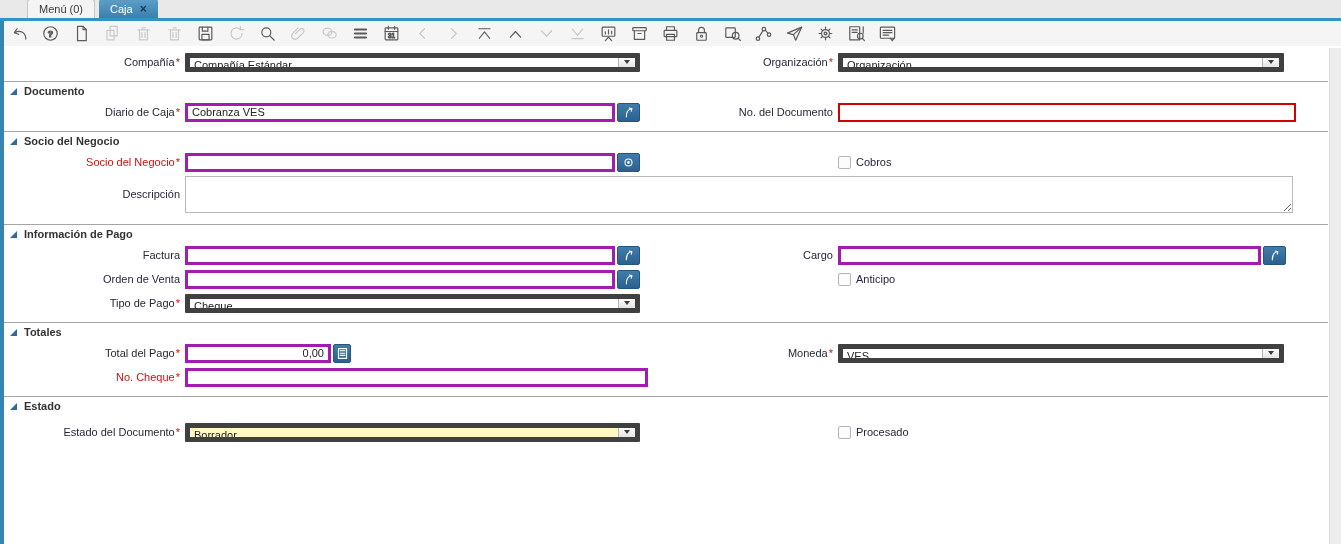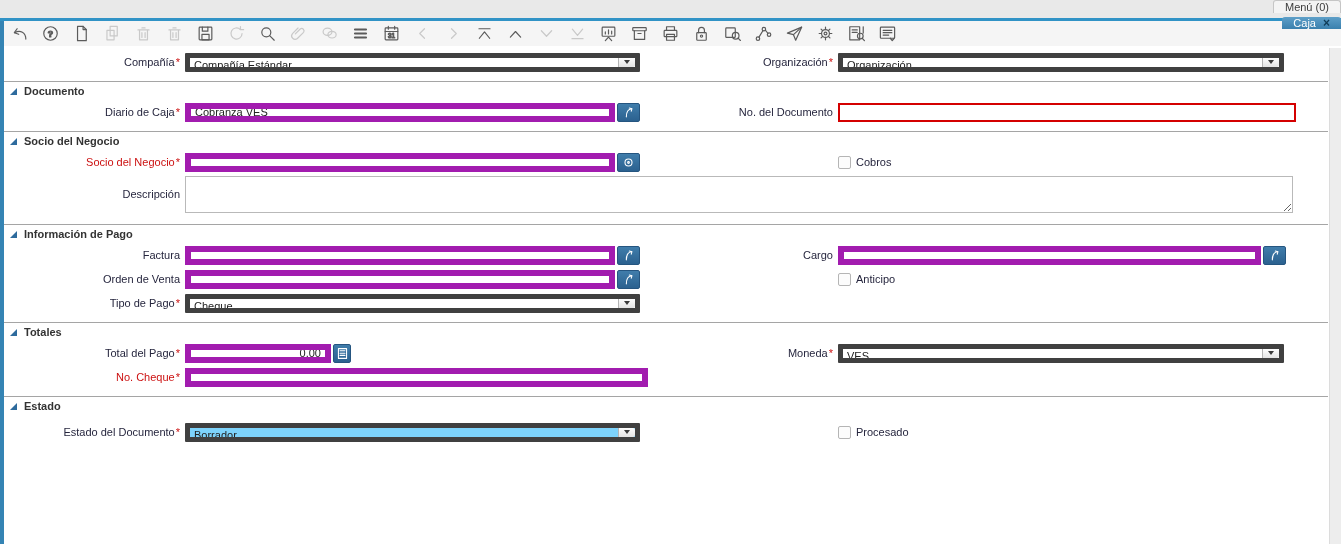--- a/index.html
+++ b/index.html
@@ -9,7 +9,7 @@
   }
   
   .tabbar{height:21px;background:#e9e9e9;border-bottom:3px solid #3193c6;
-    display:flex;align-items:flex-end;padding-left:27px;gap:4px;box-sizing:border-box;flex-direction:column;}
+    display:flex;align-items:flex-end;padding-left:27px;gap:4px;box-sizing:border-box;}
   .tab{height:19px;padding:0 11px;display:flex;align-items:center;gap:7px;
     border-radius:3px 3px 0 0;box-sizing:border-box;white-space:nowrap;}
   .tab.inactive{background:#f4f4f4;border:1px solid #c6c6c6;border-bottom:none;color:#3c3c3c;}

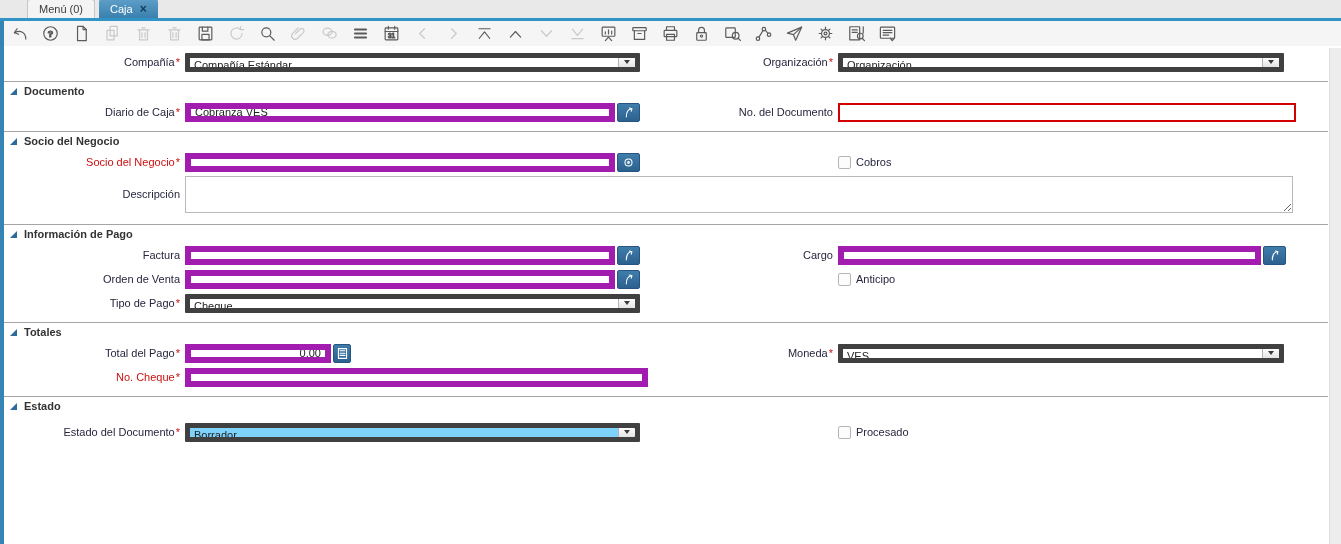--- a/index.html
+++ b/index.html
@@ -36,7 +36,7 @@
   .lbl.err{color:#cc1111;}
   .req{color:#cc1111;margin-left:1px;}
   .fieldc{display:flex;align-items:center;gap:2px;}
-  .input{height:19px;box-sizing:border-box;border:6px solid #a21caf;background:#fff;
+  .input{height:19px;box-sizing:border-box;border:3px solid #a21caf;background:#fff;
     font-family:"Liberation Sans",sans-serif;font-size:11px;color:#222;padding:0 4px;outline:none;}
   .input.errb{border:2px solid #d40000;}
   .input.num{text-align:right;}

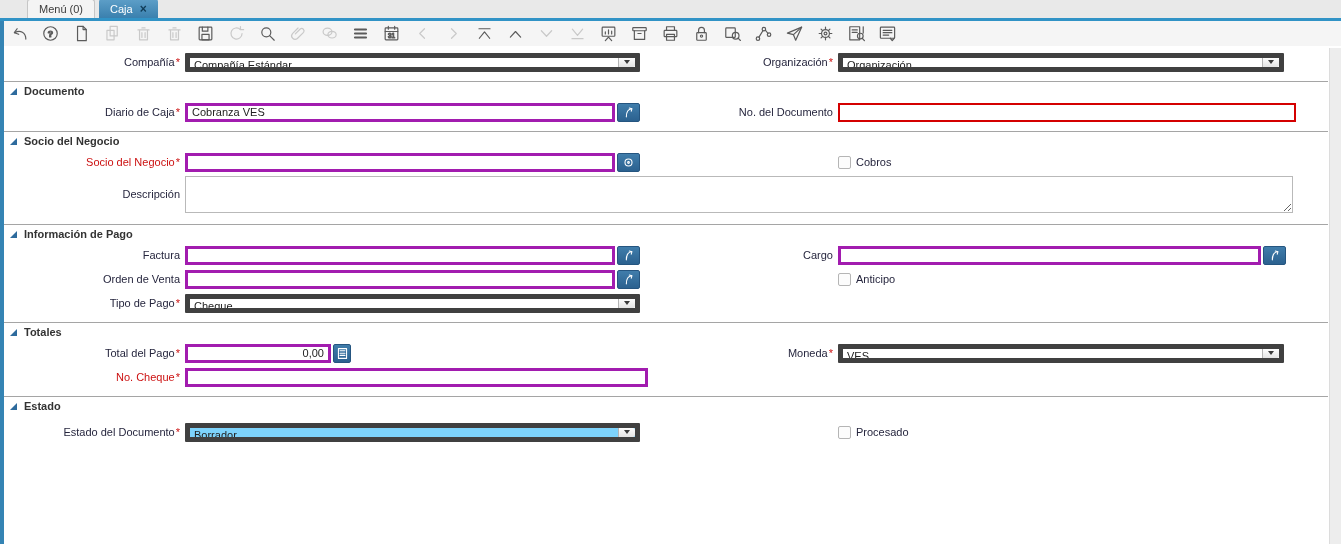--- a/index.html
+++ b/index.html
@@ -42,7 +42,7 @@
   .input.num{text-align:right;}
   .combo{display:flex;height:19px;box-sizing:border-box;border:5px solid #404040;
     background:#fff;align-items:stretch;border-radius:1px;}
-  .combo.ro{background:#7dd3fc;justify-content:center;}
+  .combo.ro{background:#fef9c3;justify-content:center;}
   .combo-text{flex:1;padding:1px 4px 0;white-space:nowrap;overflow:hidden;color:#222;}
   .combo-btn{width:16px;border-left:1px solid #b4b4b4;background:linear-gradient(#fdfdfd,#e4e4e4);
     display:flex;align-items:center;justify-content:center;border-radius:0 2px 2px 0;}

